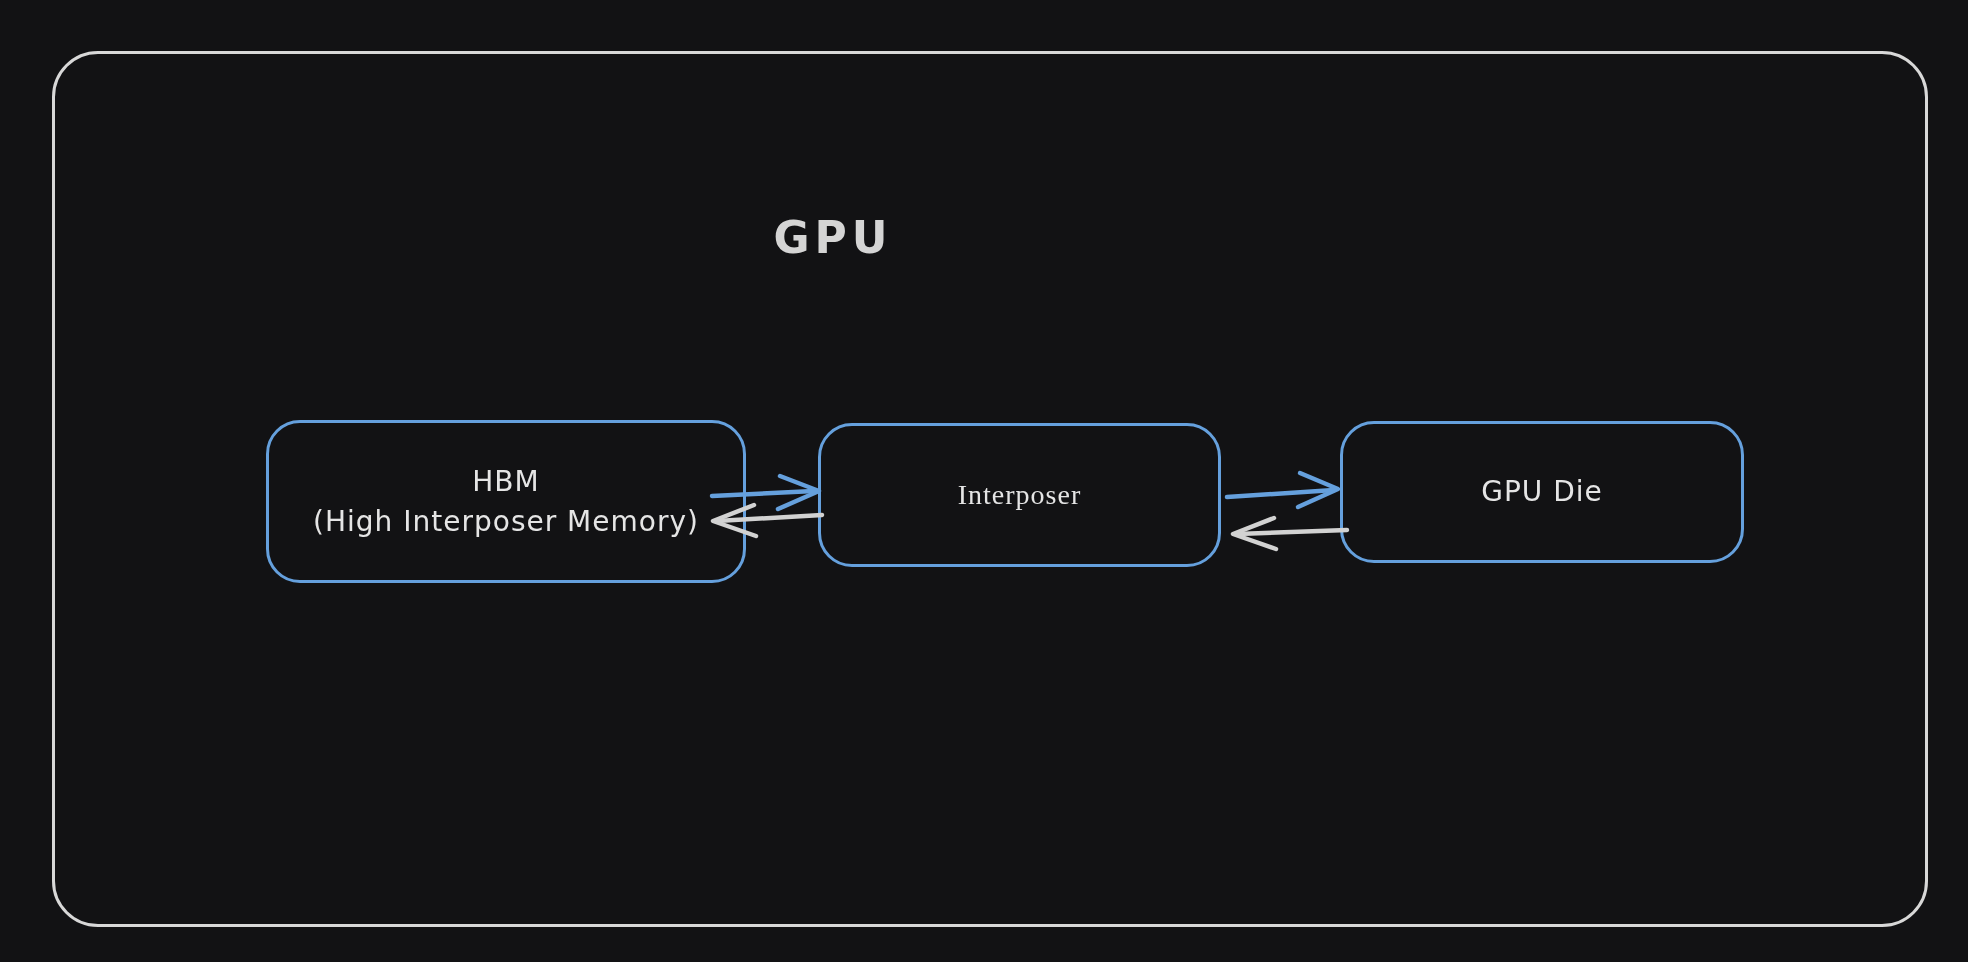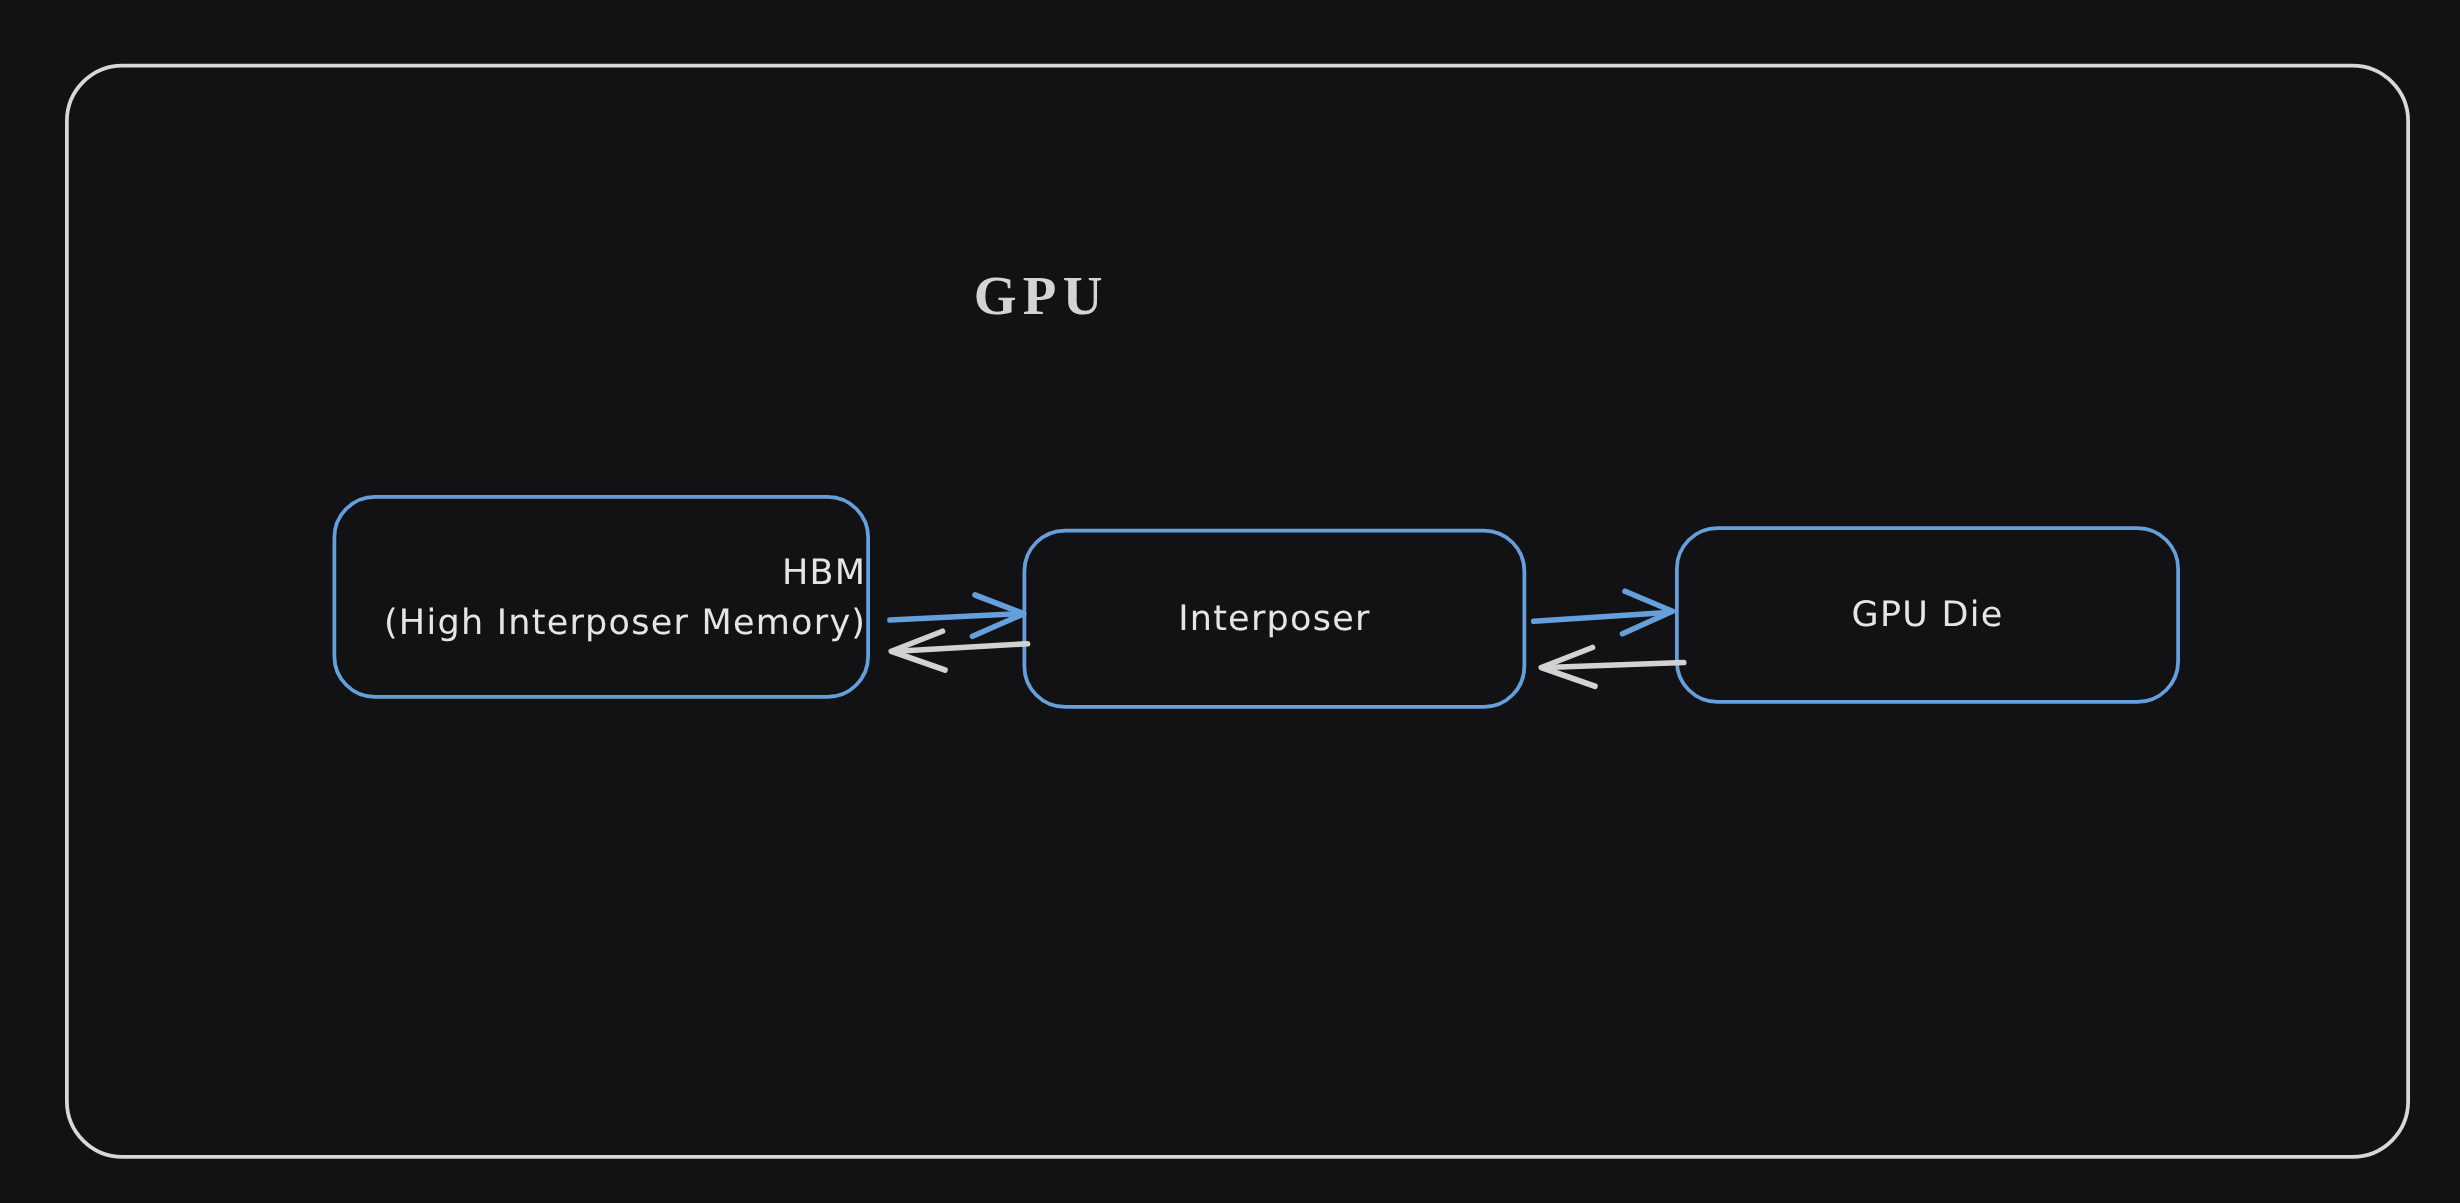--- a/index.html
+++ b/index.html
@@ -35,7 +35,6 @@
     font-weight: 600;
     letter-spacing: 5px;
     white-space: nowrap;
-    font-family: Liberation Serif, serif;
   }
   .node {
     position: absolute;

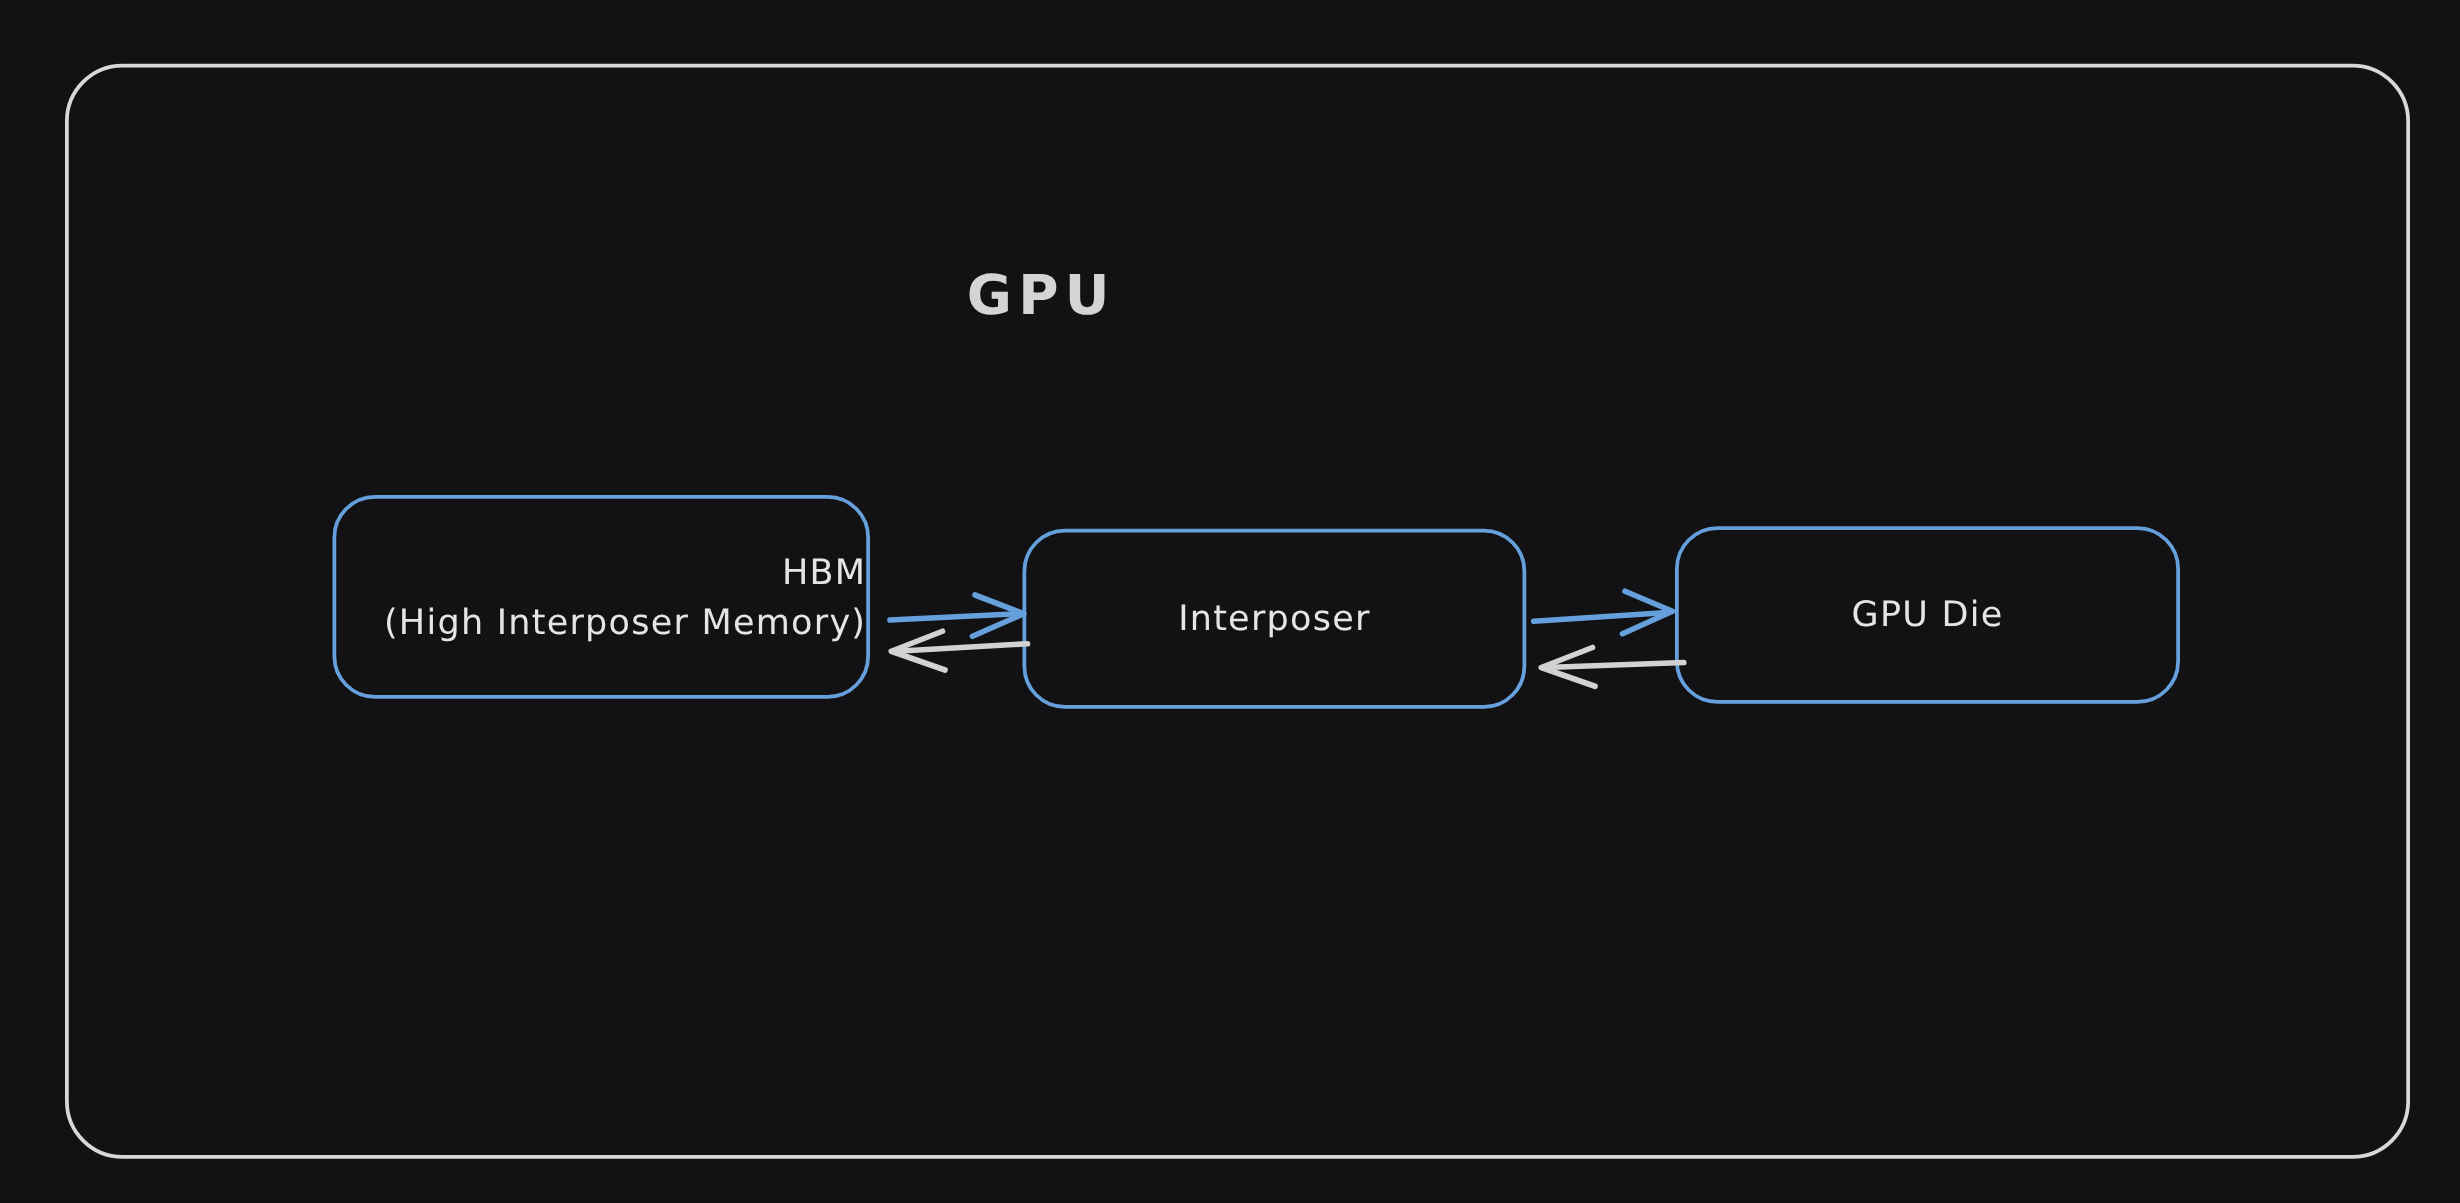--- a/index.html
+++ b/index.html
@@ -52,7 +52,7 @@
     text-align: center;
     line-height: 40px;
   }
-  .node-hbm       { left: 266px;  top: 396px; width: 430px; height: 163px; align-items: flex-end; }
+  .node-hbm       { left: 266px;  top: 420px; width: 480px; height: 163px; }
   .node-interposer{ left: 818px;  top: 423px; width: 403px; height: 144px; }
   .node-gpu-die   { left: 1340px; top: 421px; width: 404px; height: 142px; }
   .arrows {

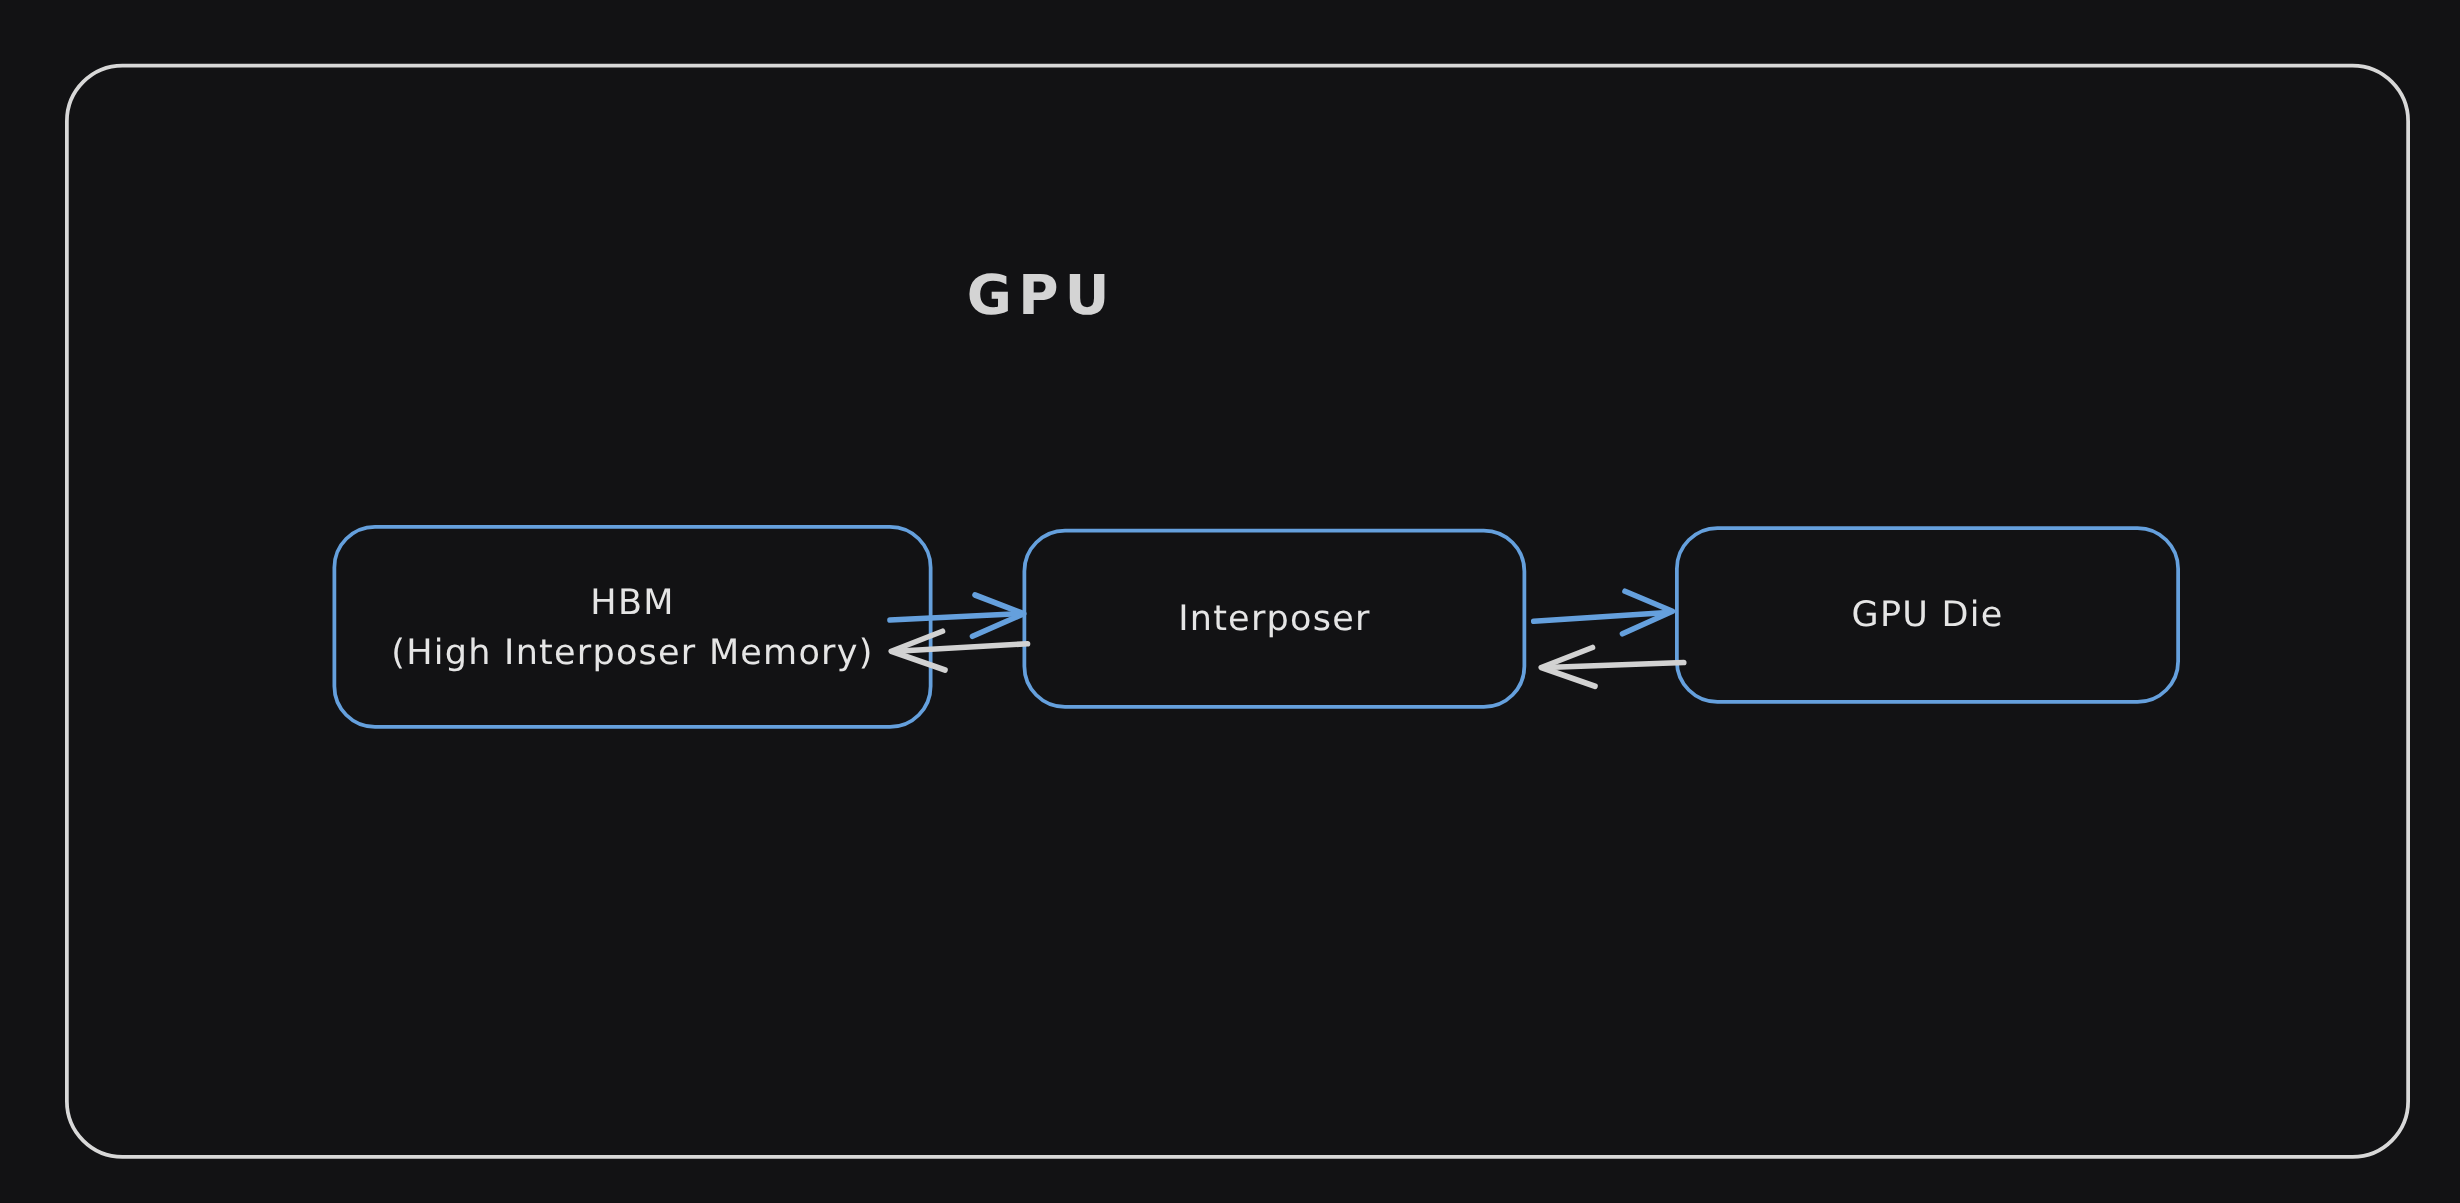--- a/index.html
+++ b/index.html
@@ -53,7 +53,7 @@
     line-height: 40px;
   }
   .node-hbm       { left: 266px;  top: 420px; width: 480px; height: 163px; }
-  .node-interposer{ left: 818px;  top: 423px; width: 403px; height: 144px; }
+  .node-interposer{ left: 818px;  top: 423px; width: 403px; height: 144px; font-family: Liberation Serif, serif; }
   .node-gpu-die   { left: 1340px; top: 421px; width: 404px; height: 142px; }
   .arrows {
     position: absolute;

